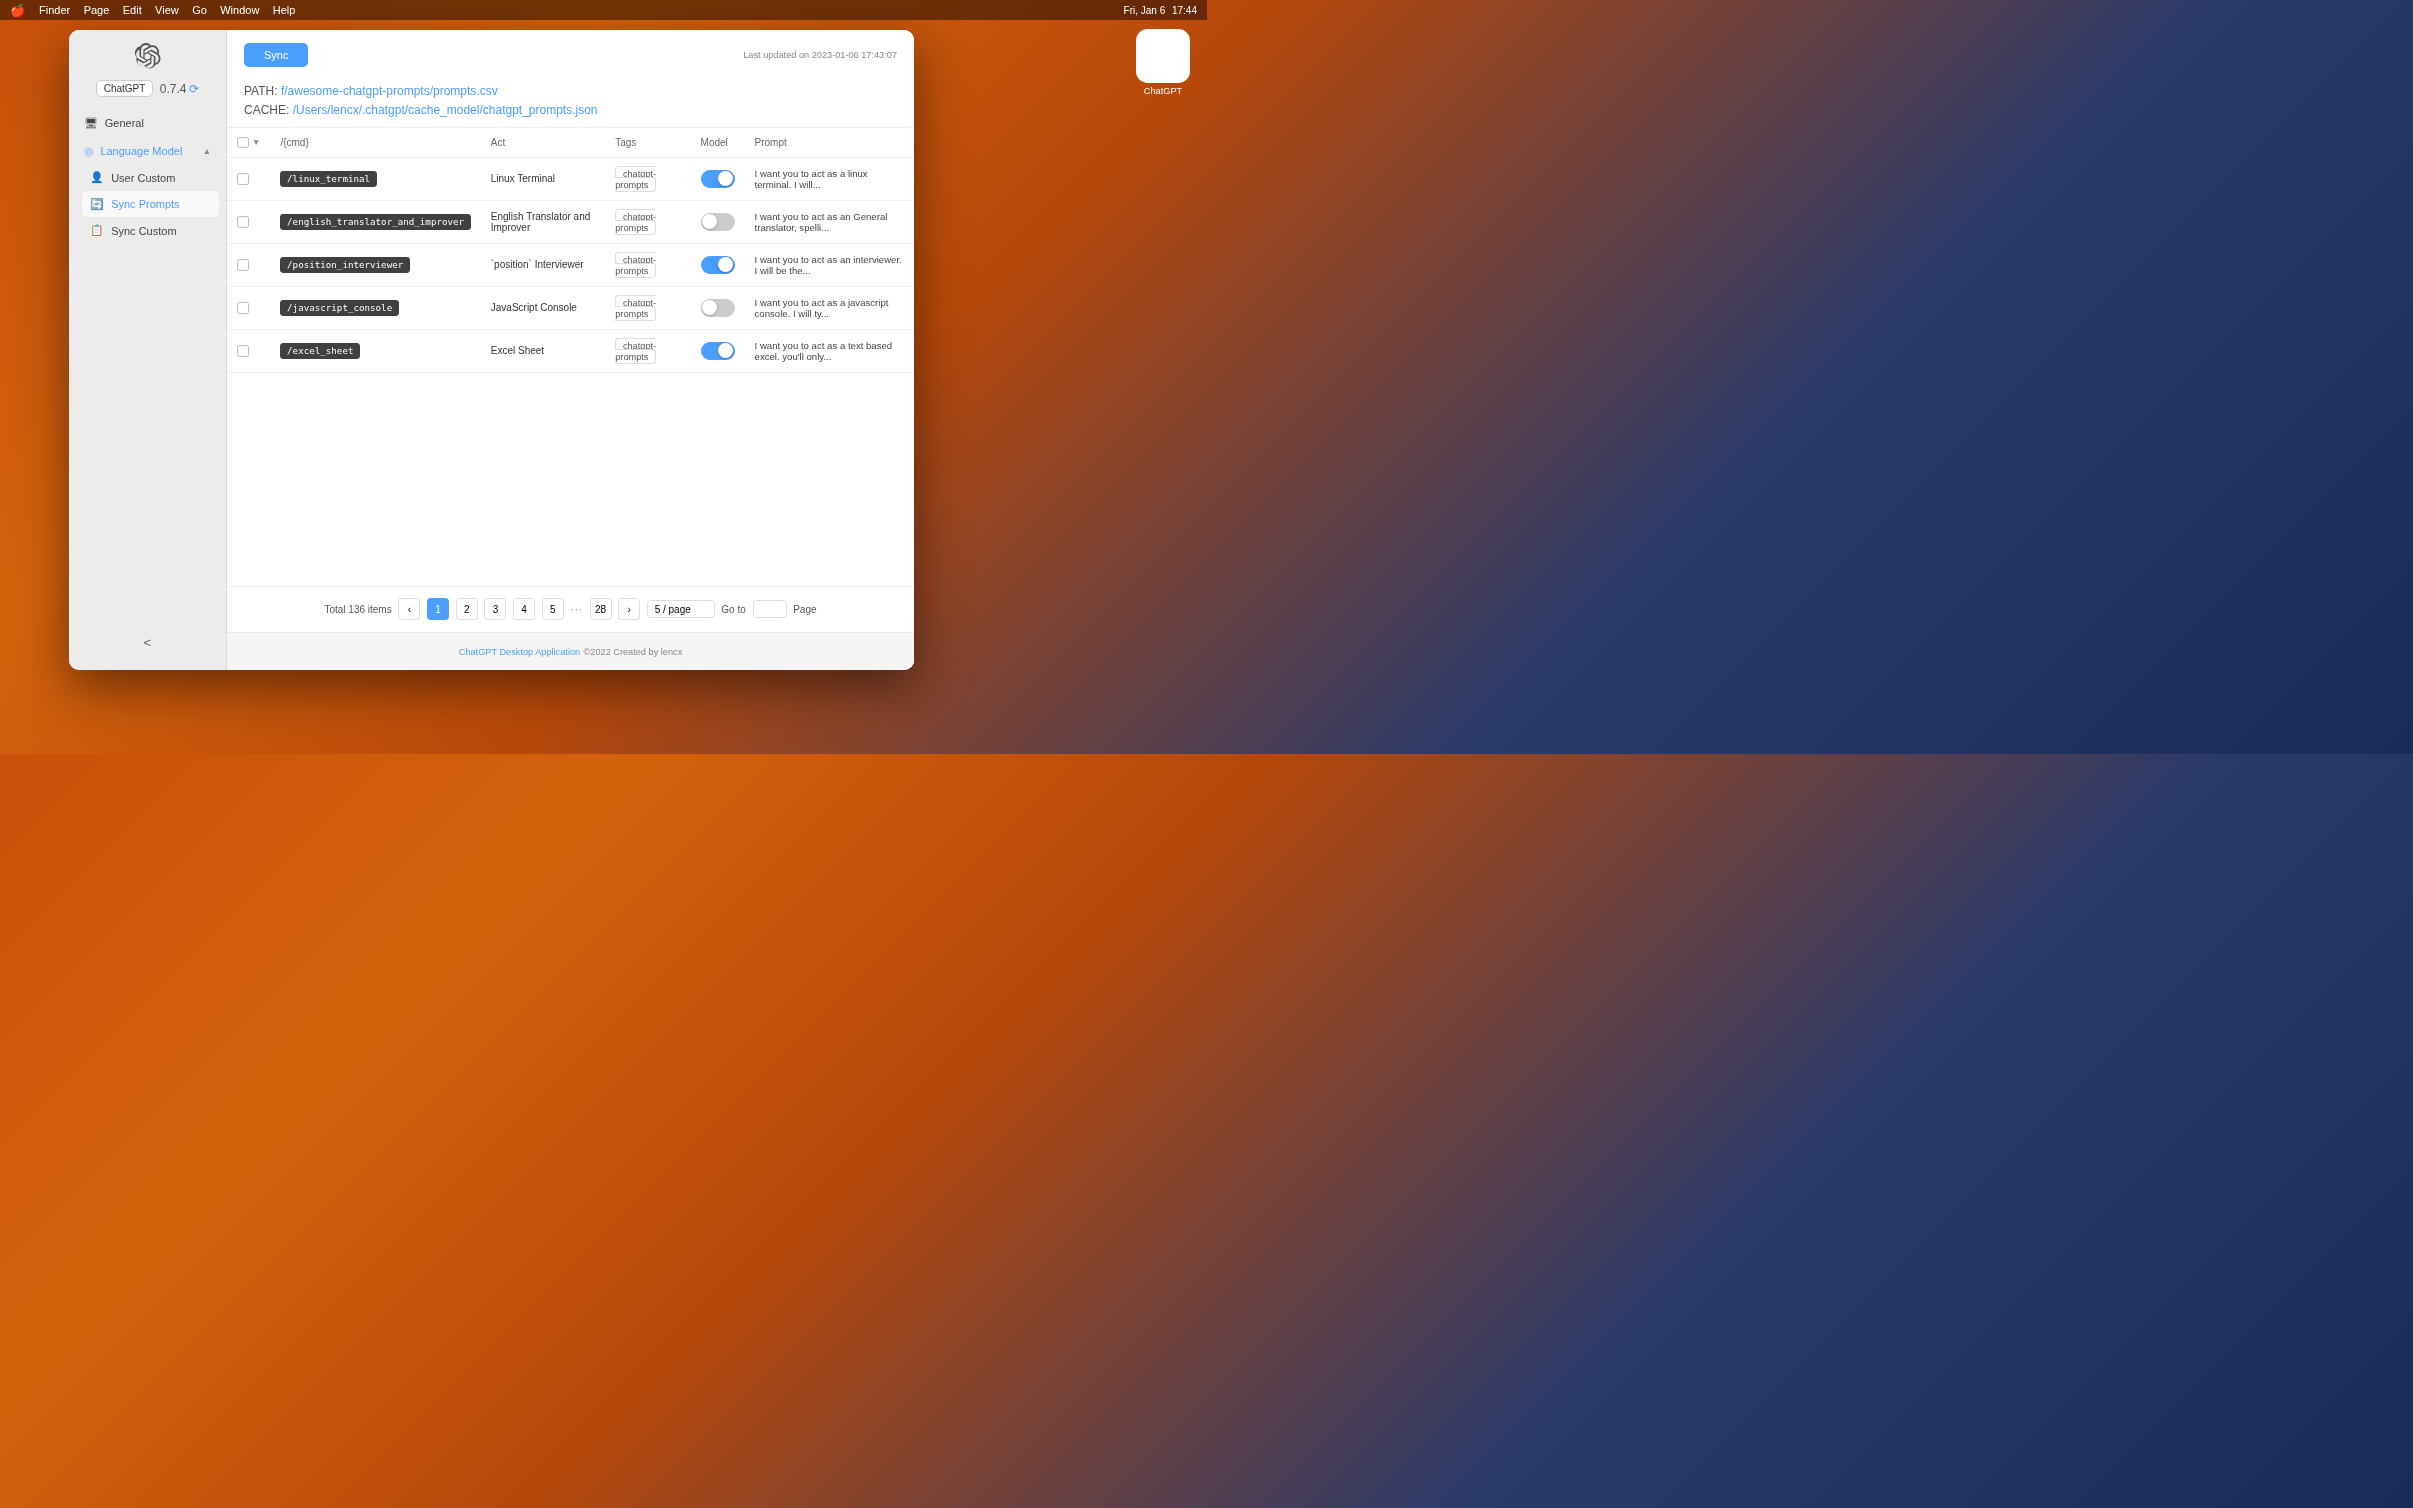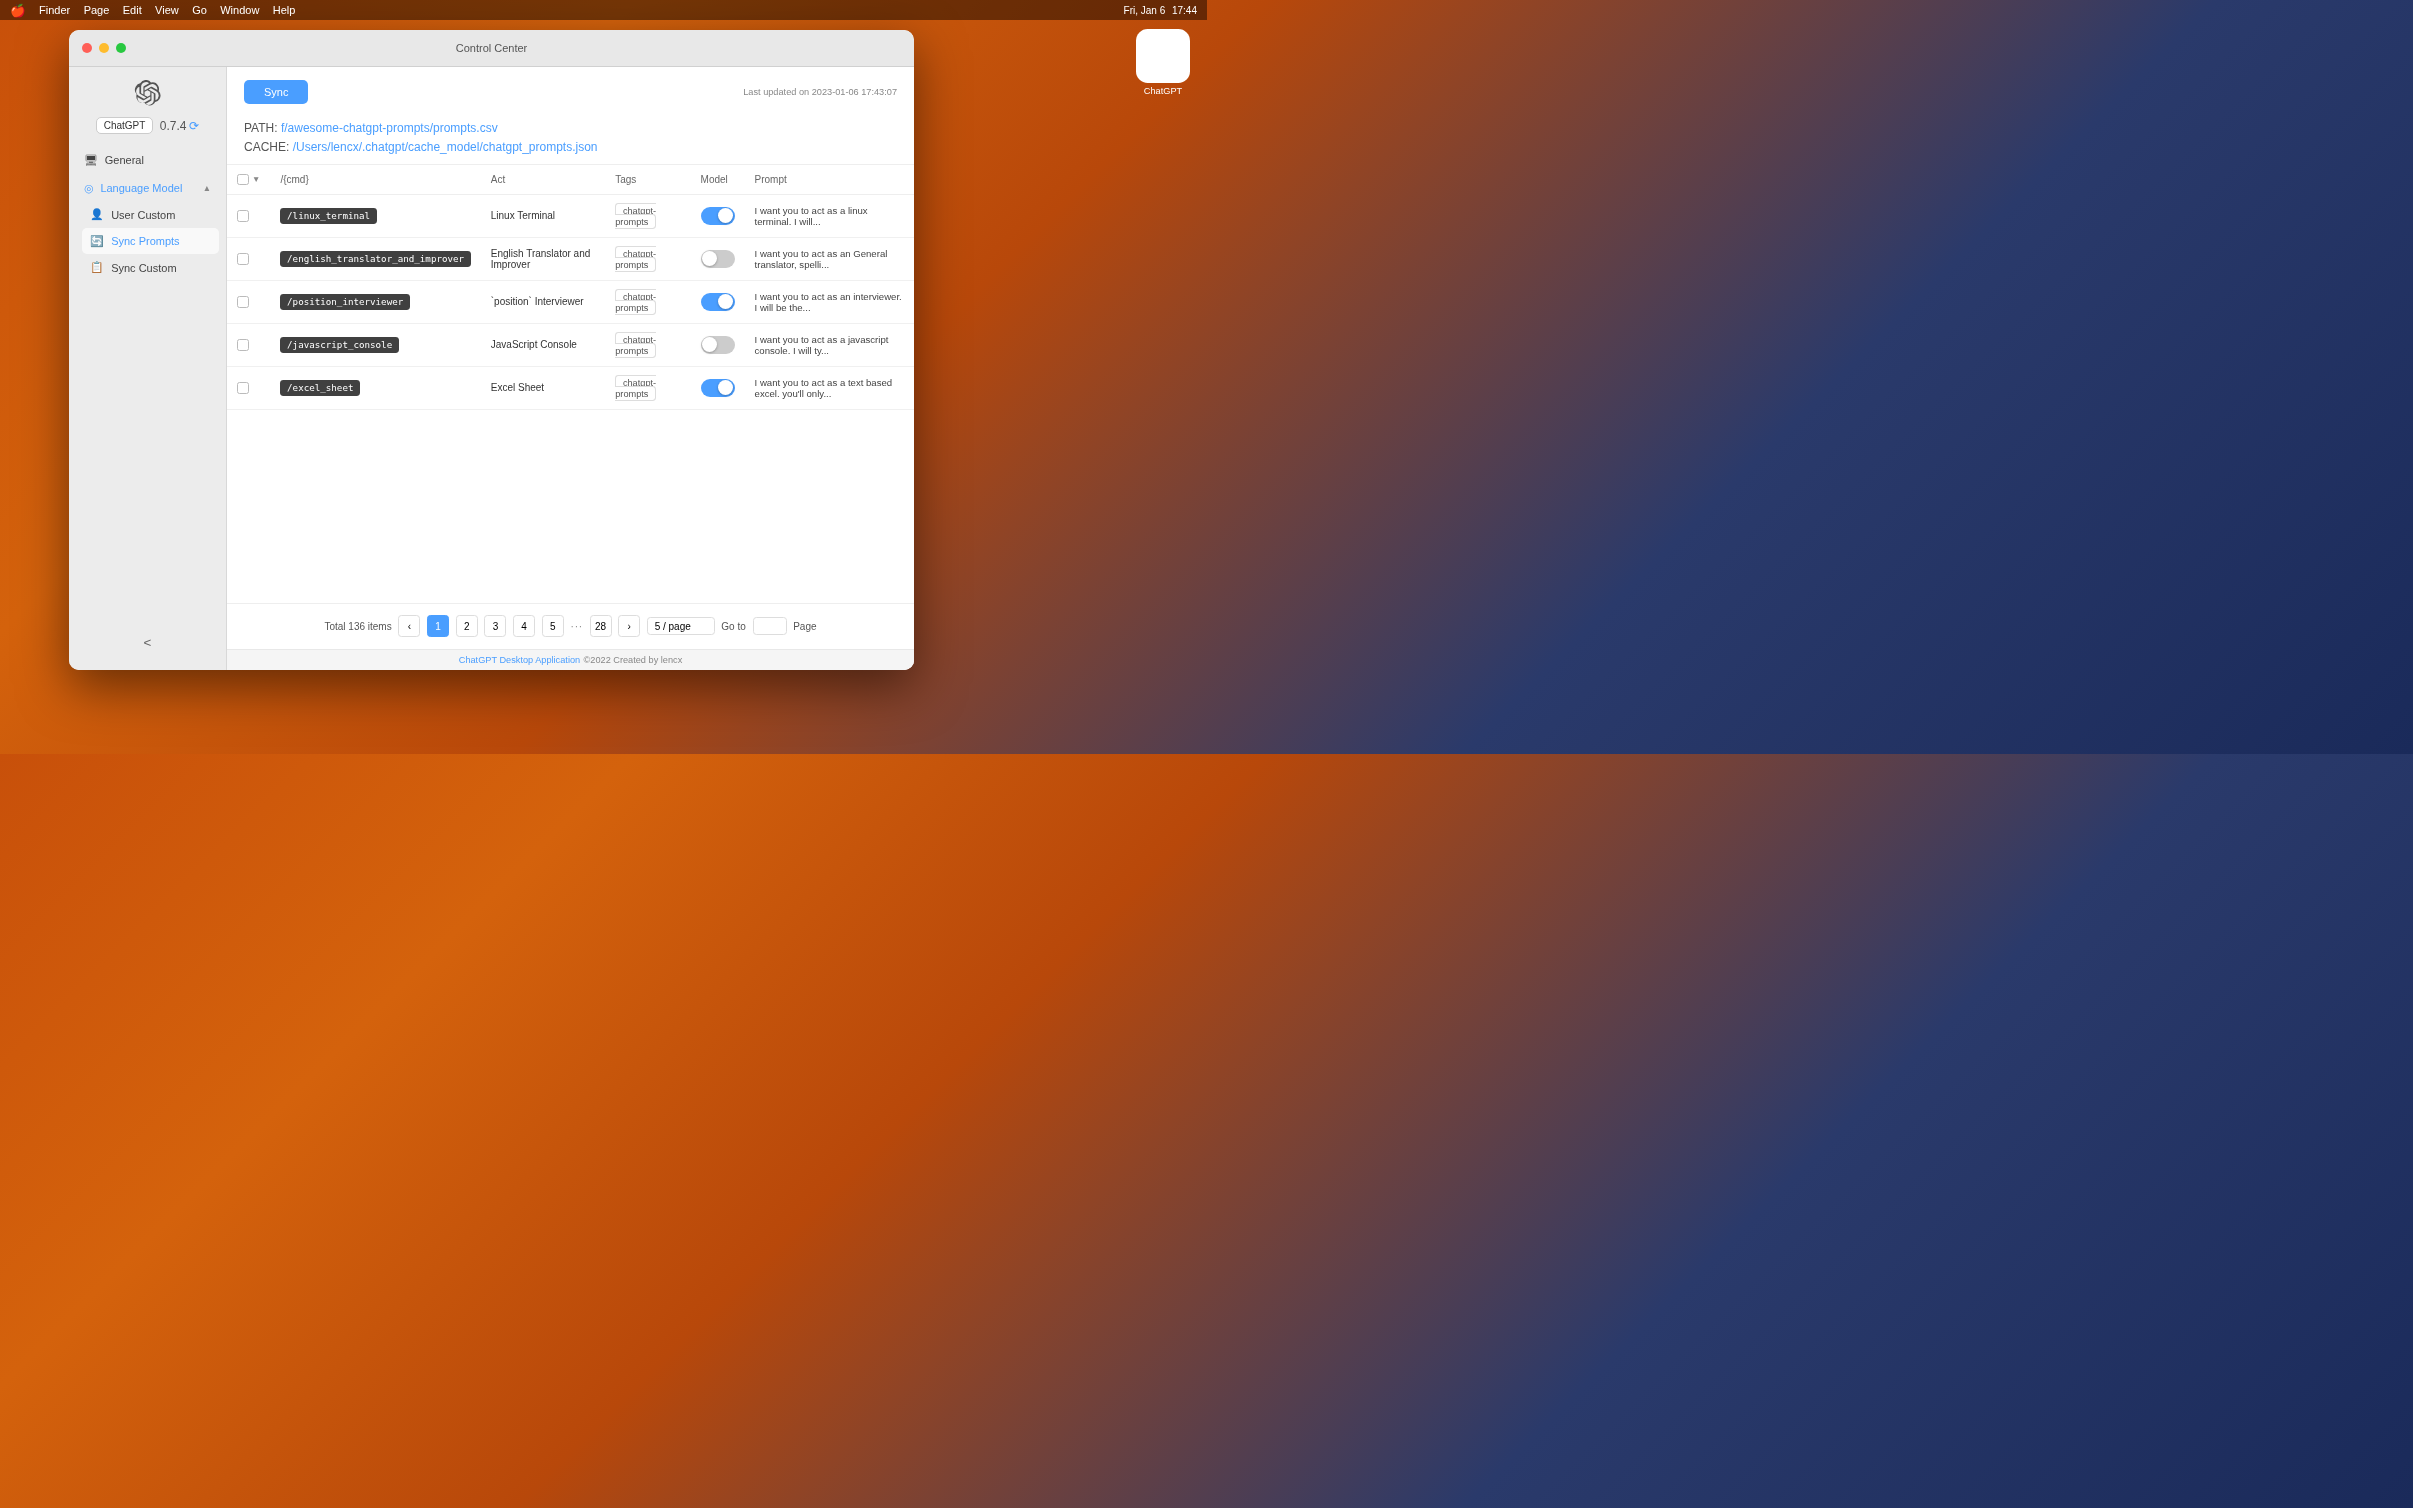--- a/index.html
+++ b/index.html
@@ -430,14 +430,6 @@
 
 <div class="window">
 
-  <div class="titlebar">
-    <div class="traffic-lights">
-      <div class="traffic-light tl-close"></div>
-      <div class="traffic-light tl-min"></div>
-      <div class="traffic-light tl-max"></div>
-    </div>
-    <span class="titlebar-title">Control Center</span>
-  </div>
 
   <div class="window-body">
 

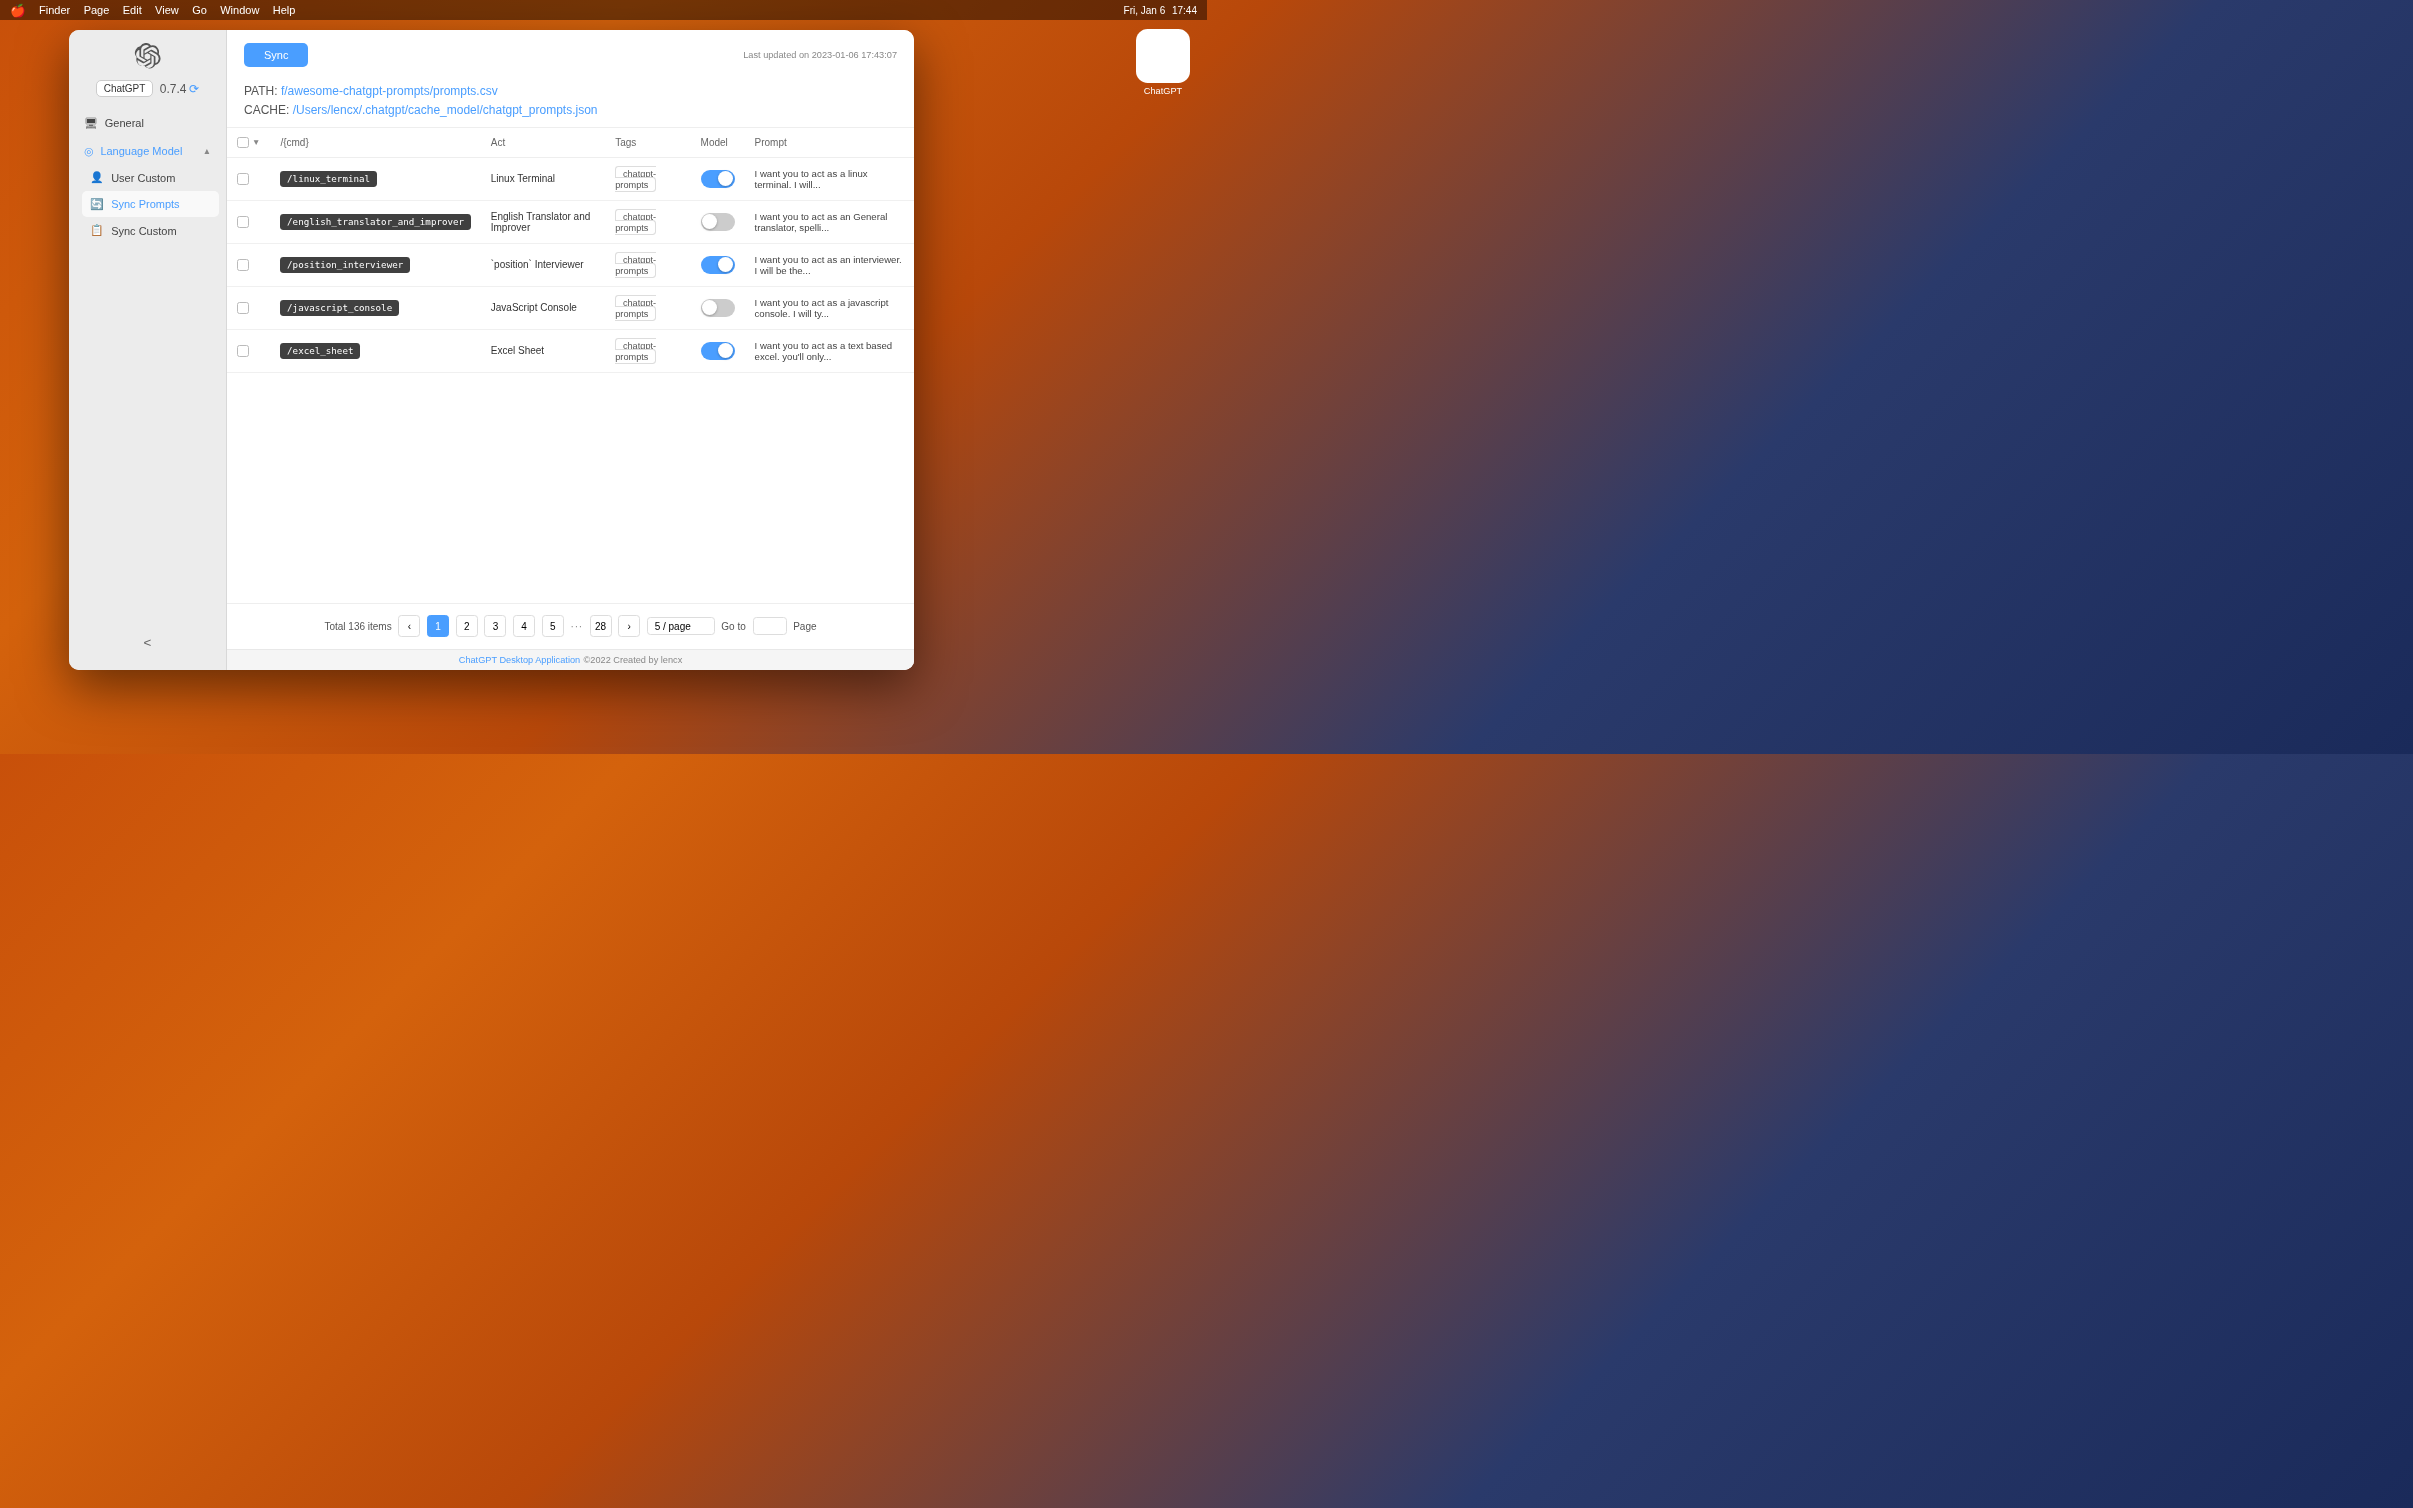--- a/index.html
+++ b/index.html
@@ -388,7 +388,7 @@
 
     
     .window-footer {
-      height: 21px;
+      height: 38px;
       background: #f5f5f5;
       border-top: 0.8px solid #e8e8e8;
       display: flex;

